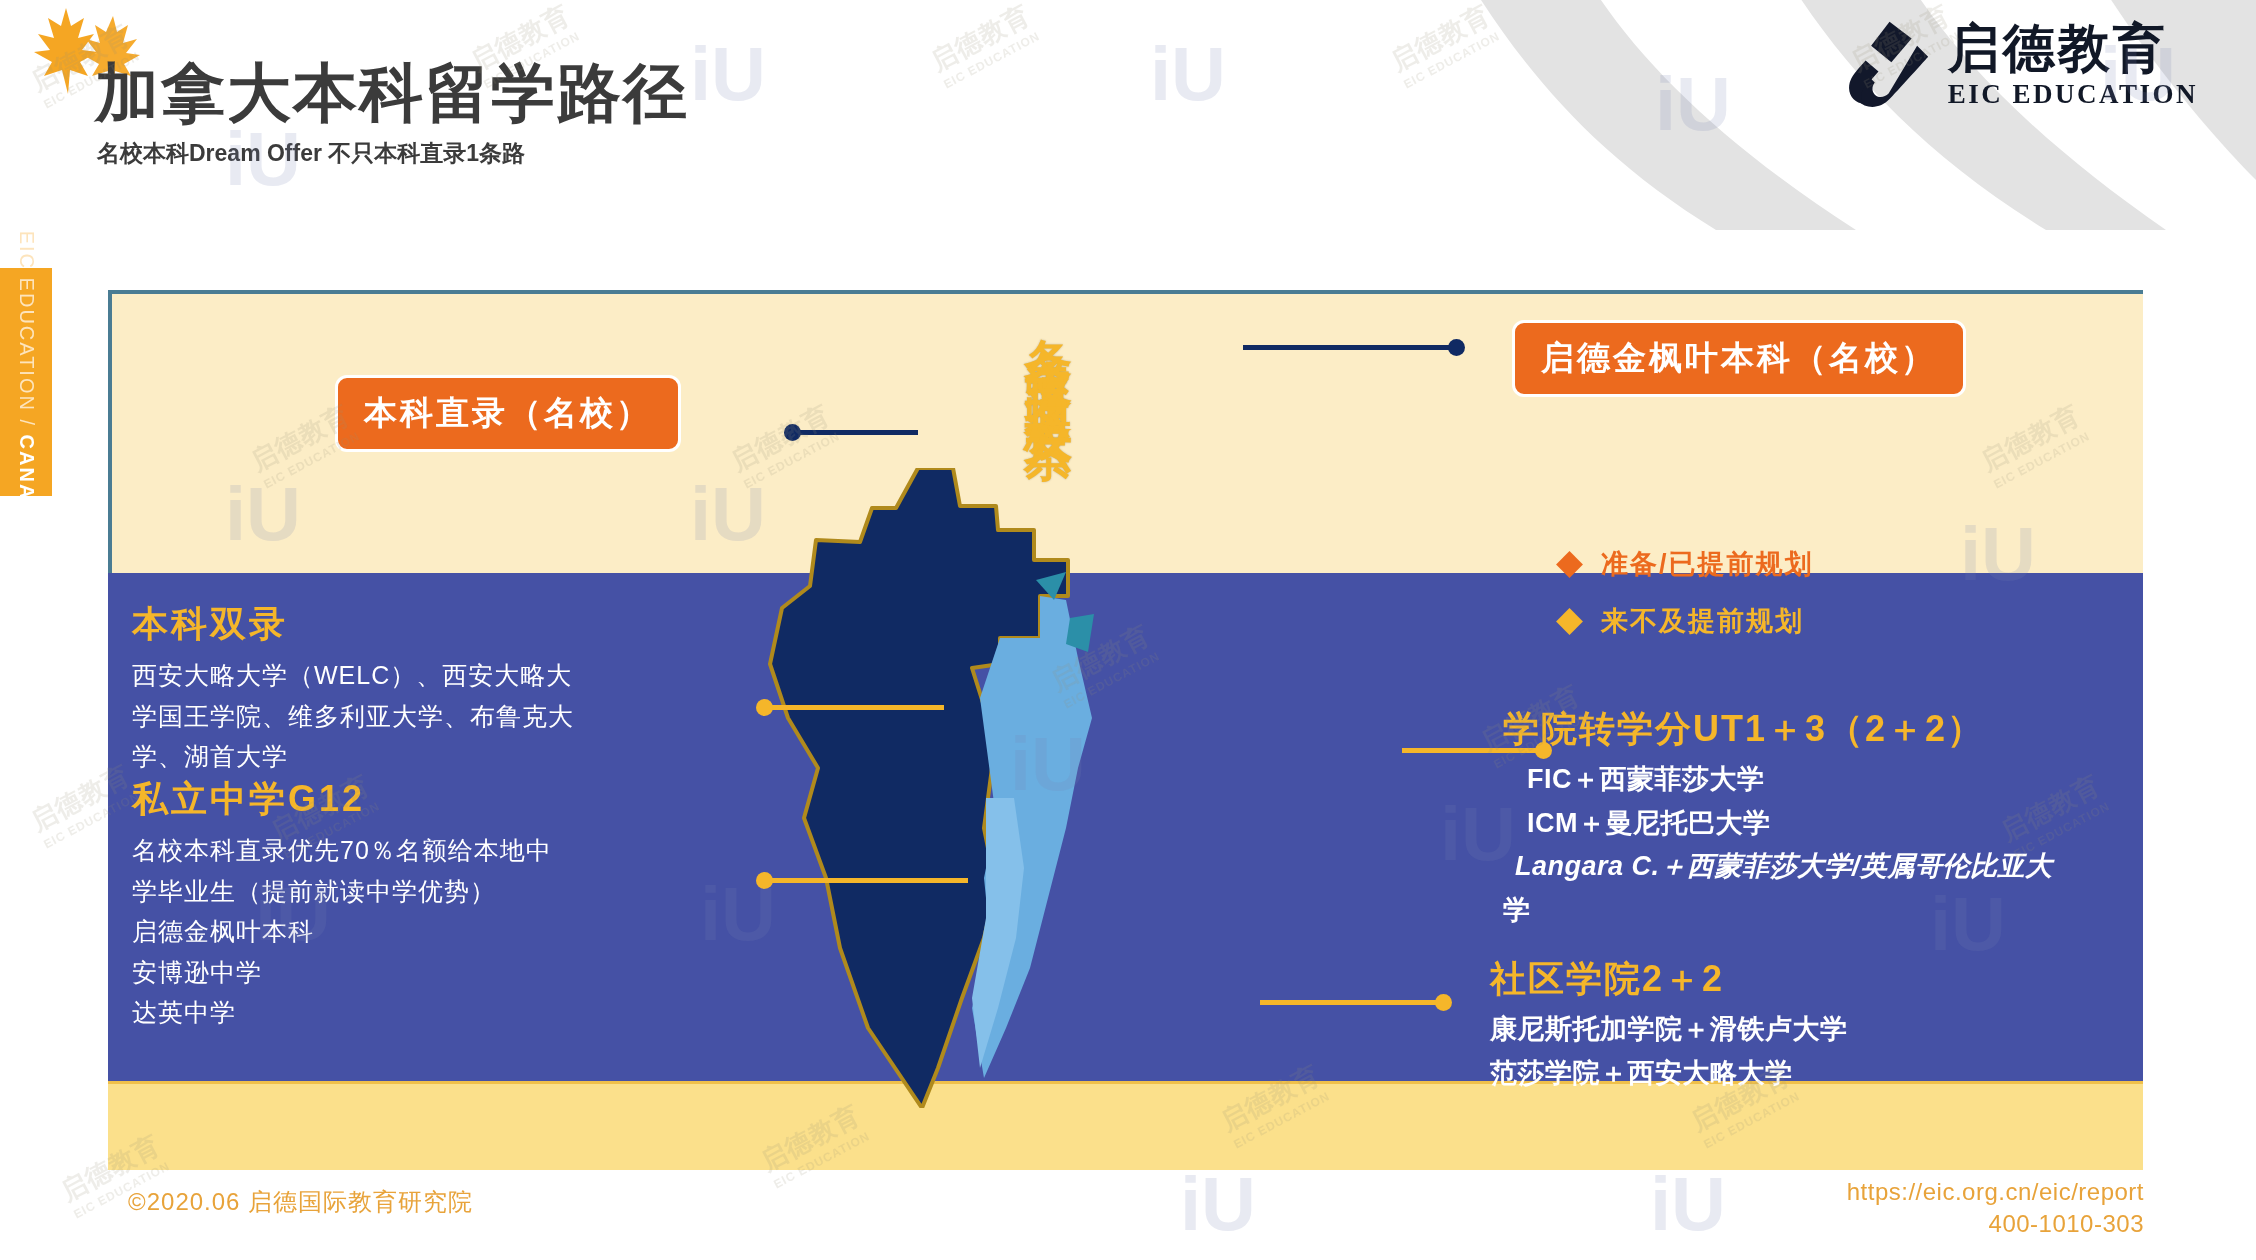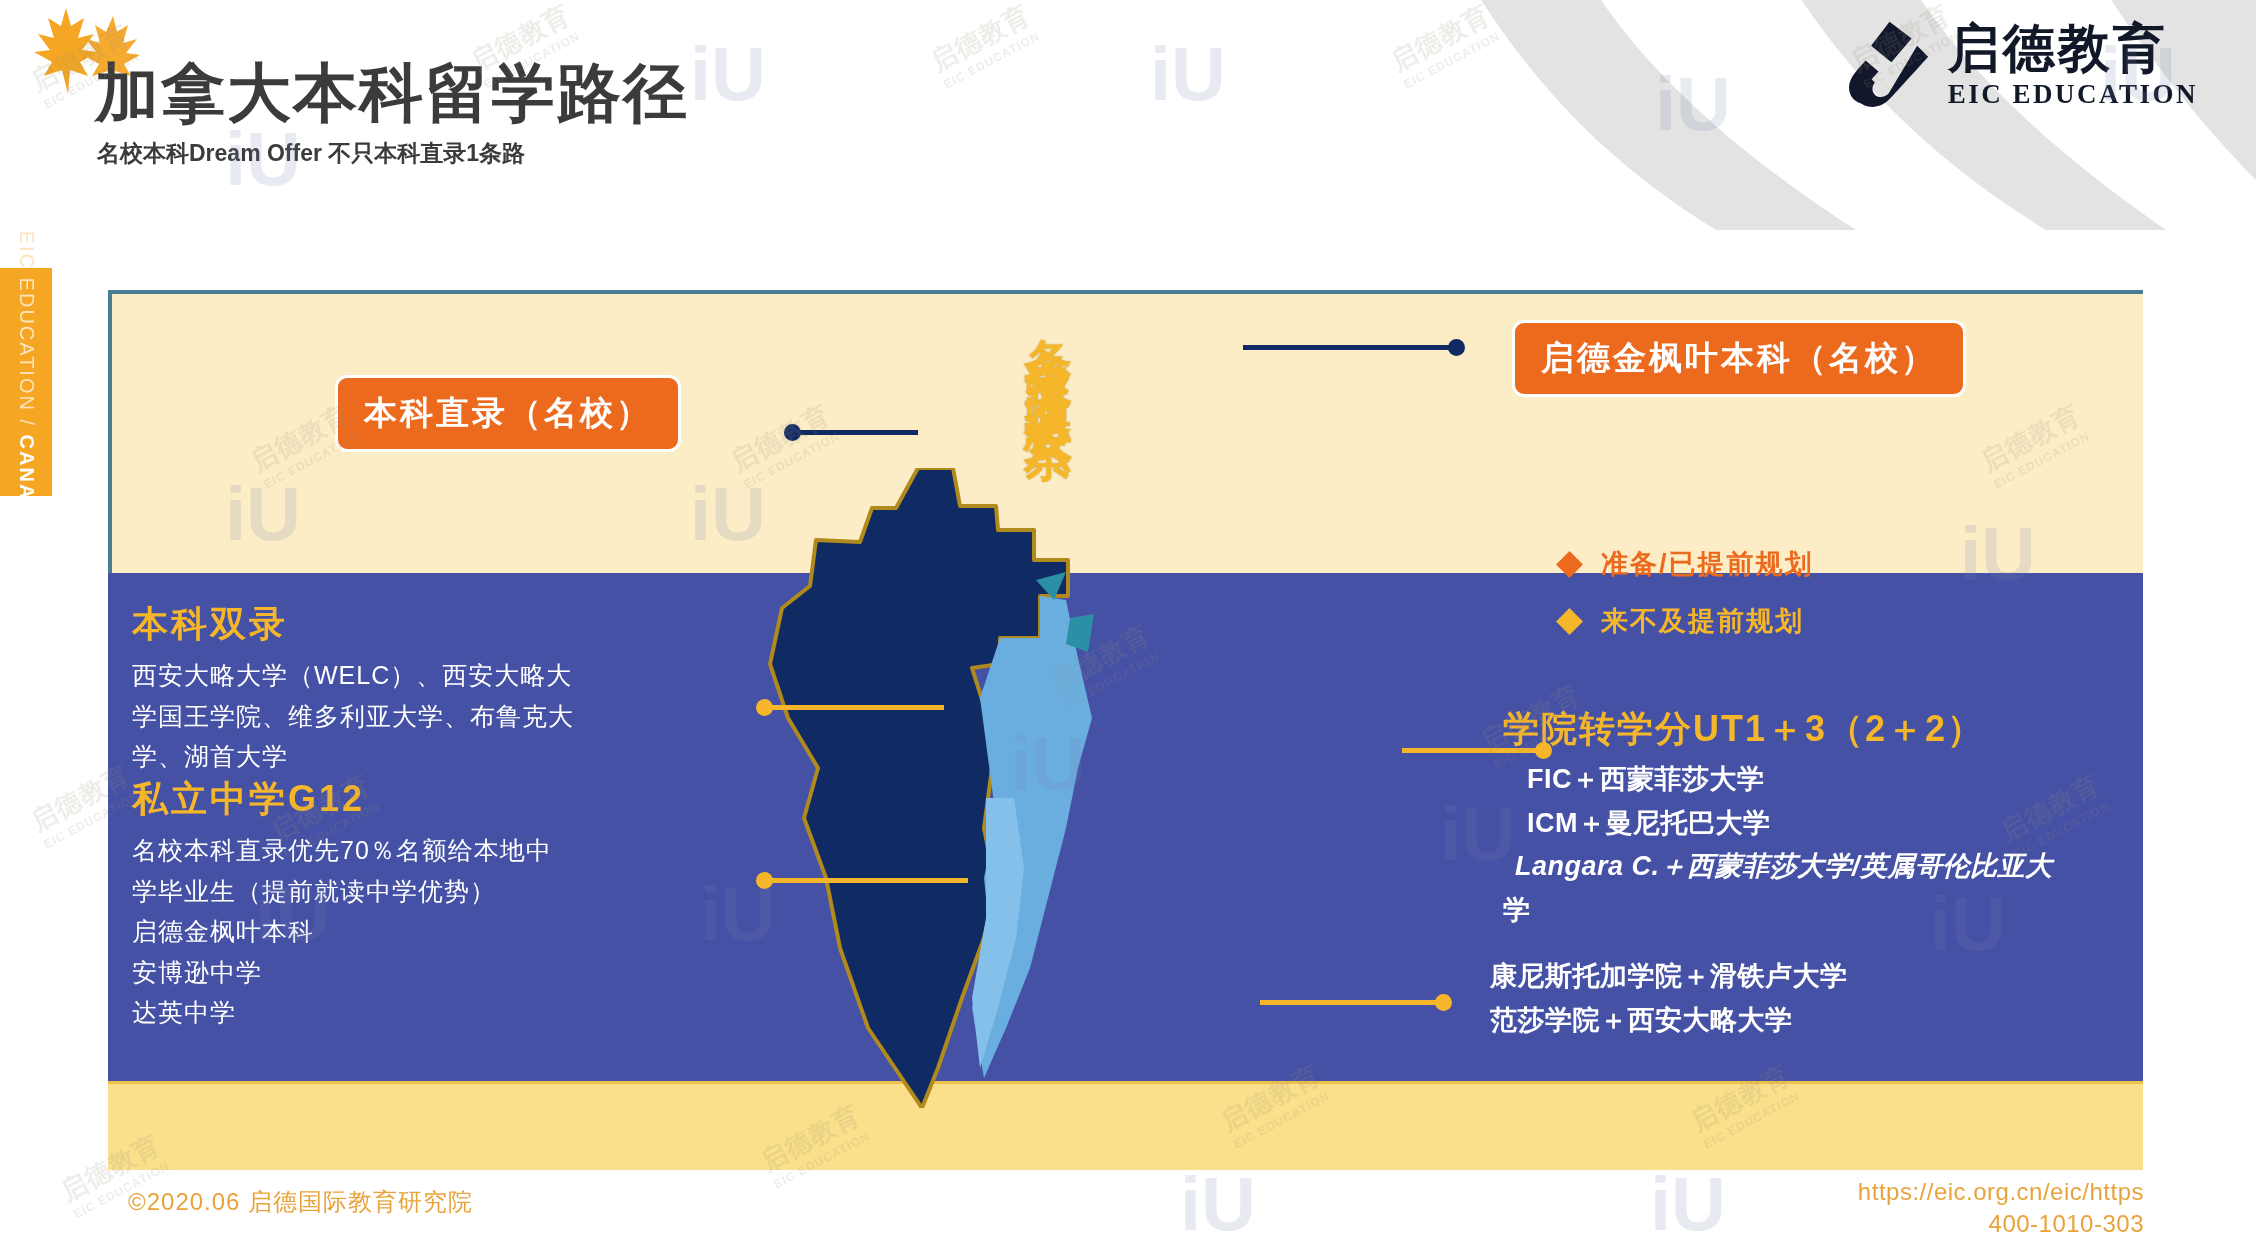--- a/index.html
+++ b/index.html
@@ -284,6 +284,7 @@
 </div>
 
 <div class="rblk" style="left:1490px; top:955px;">
+  <h3>社区学院2＋2</h3>
   <p>康尼斯托加学院＋滑铁卢大学</p>
   <p>范莎学院＋西安大略大学</p>
 </div>

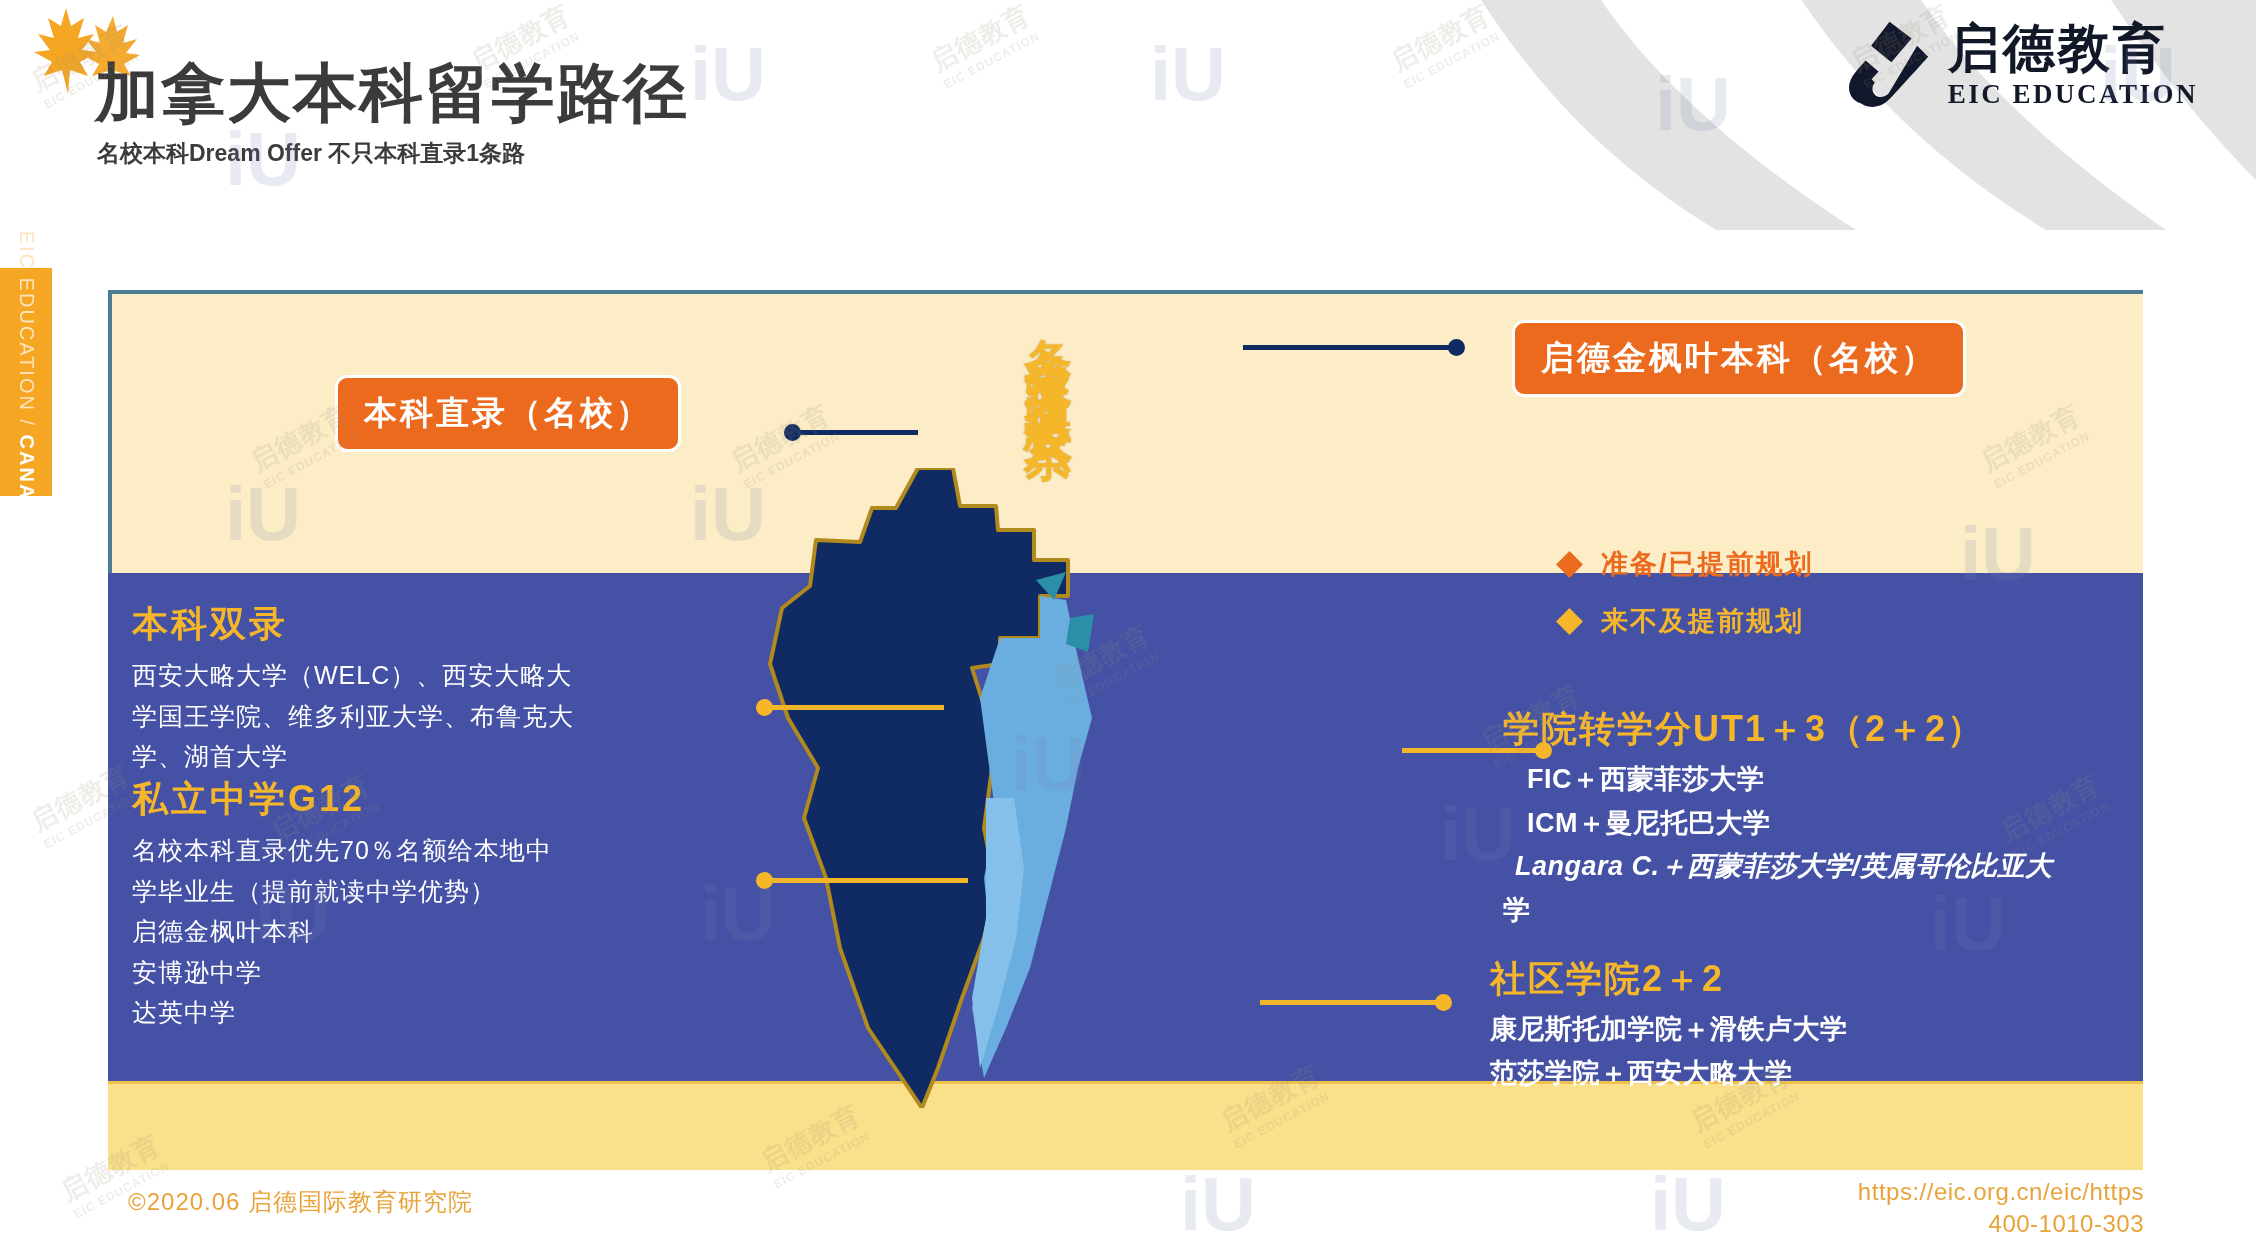--- a/index.html
+++ b/index.html
@@ -291,7 +291,7 @@
 
 <div class="copyright">©2020.06 启德国际教育研究院</div>
 <div class="foot-right">
-  <div>https://eic.org.cn/eic/https</div>
+  <div>https://eic.org.cn/eic/report</div>
   <div>400-1010-303</div>
 </div>
 

